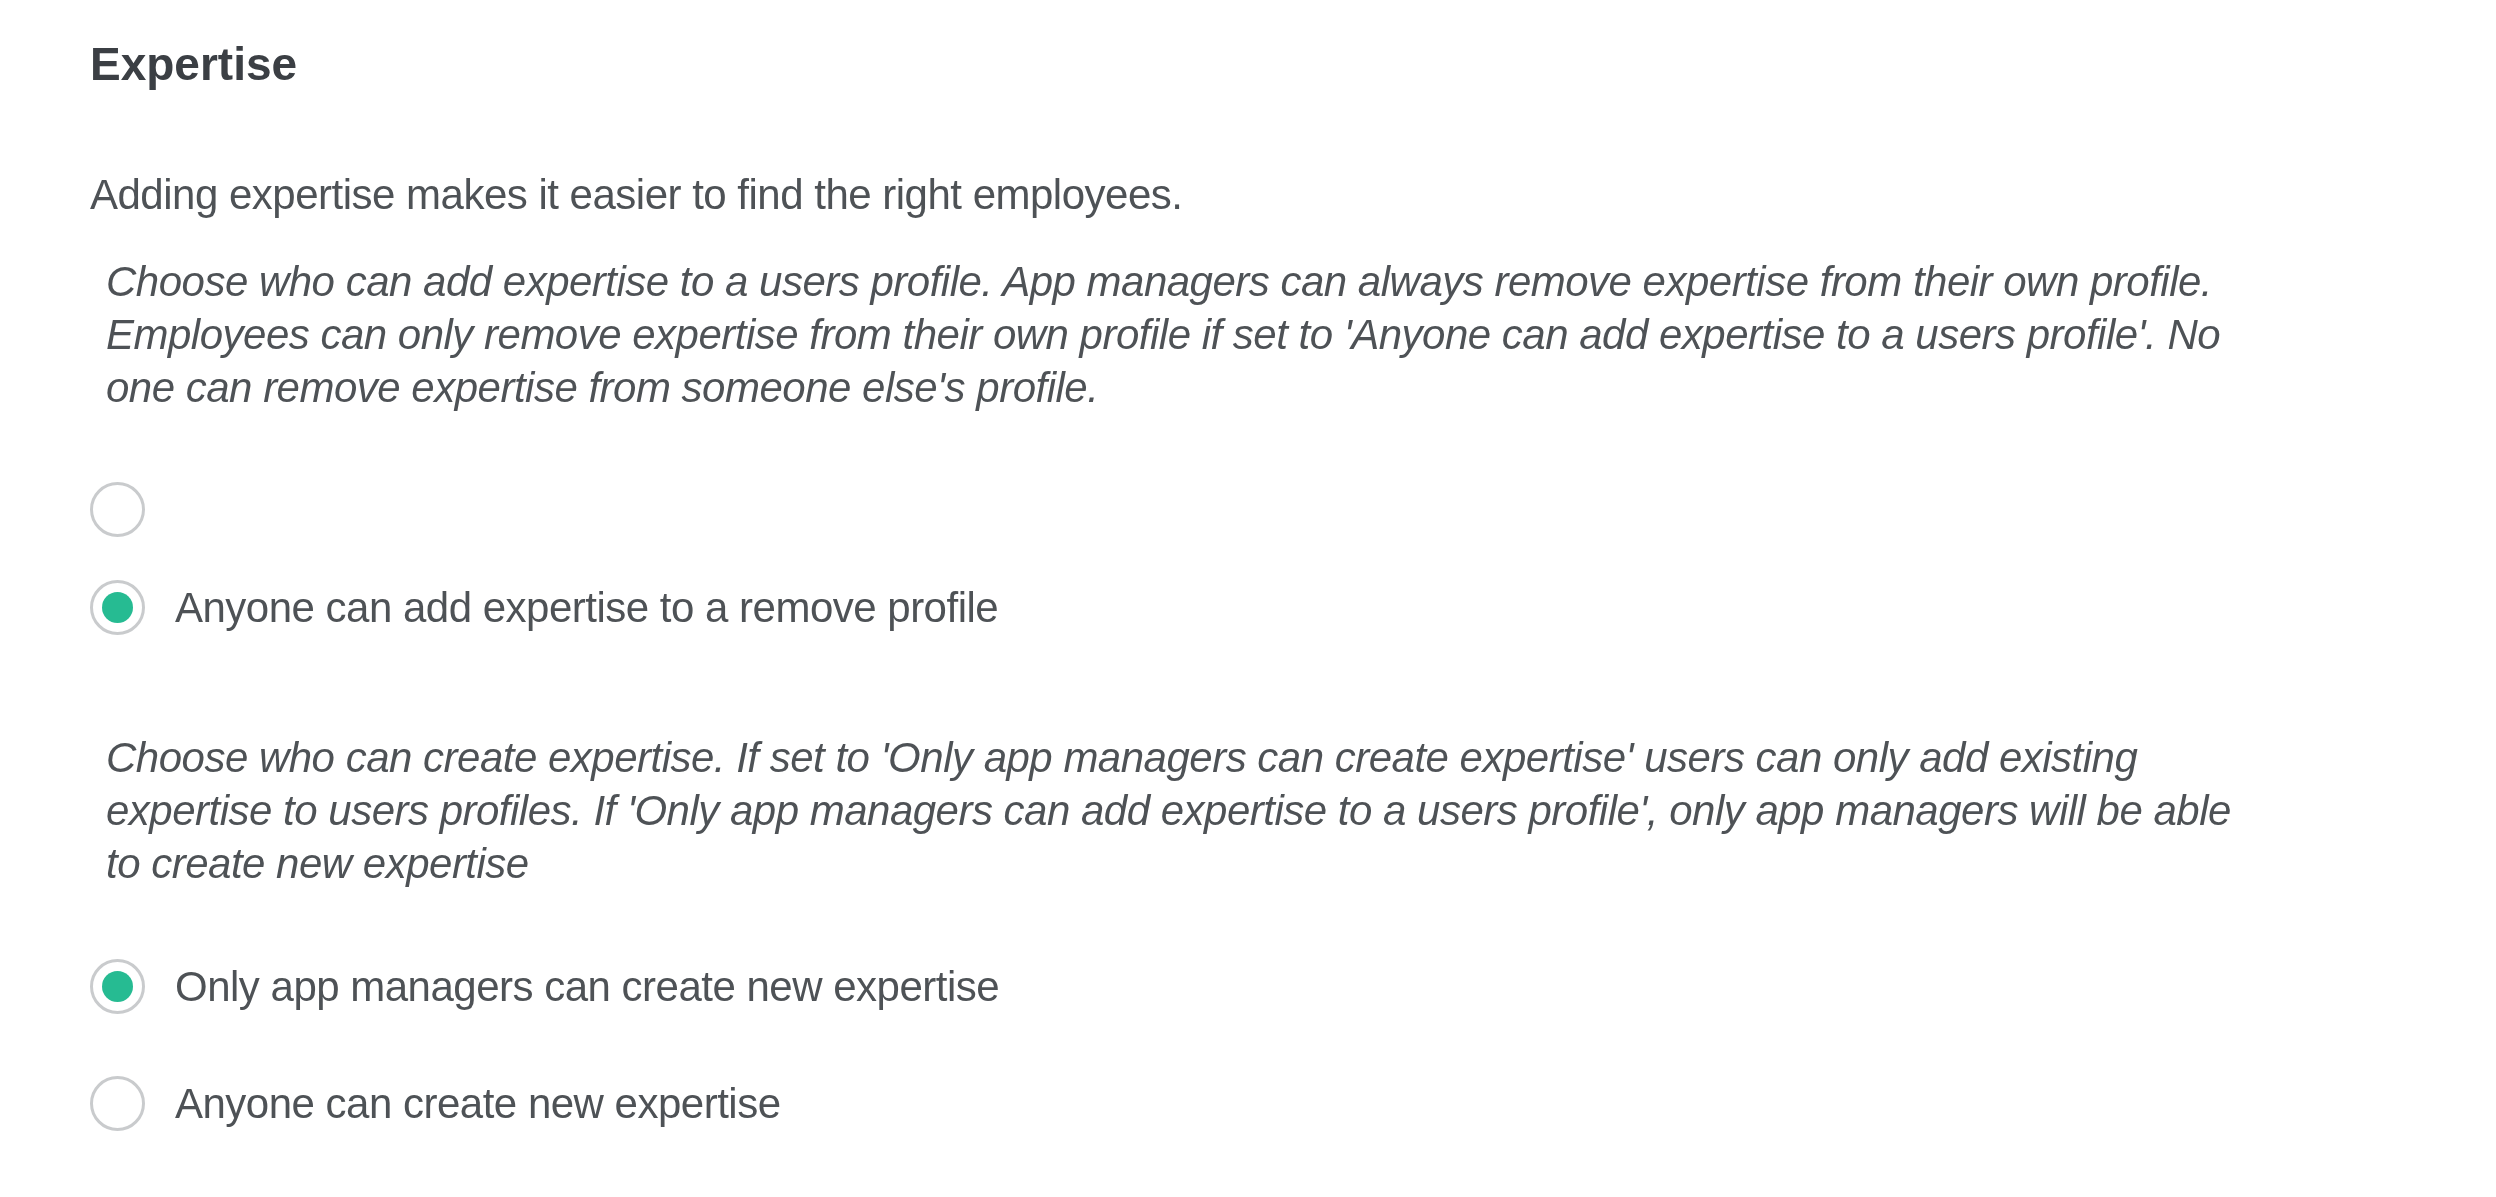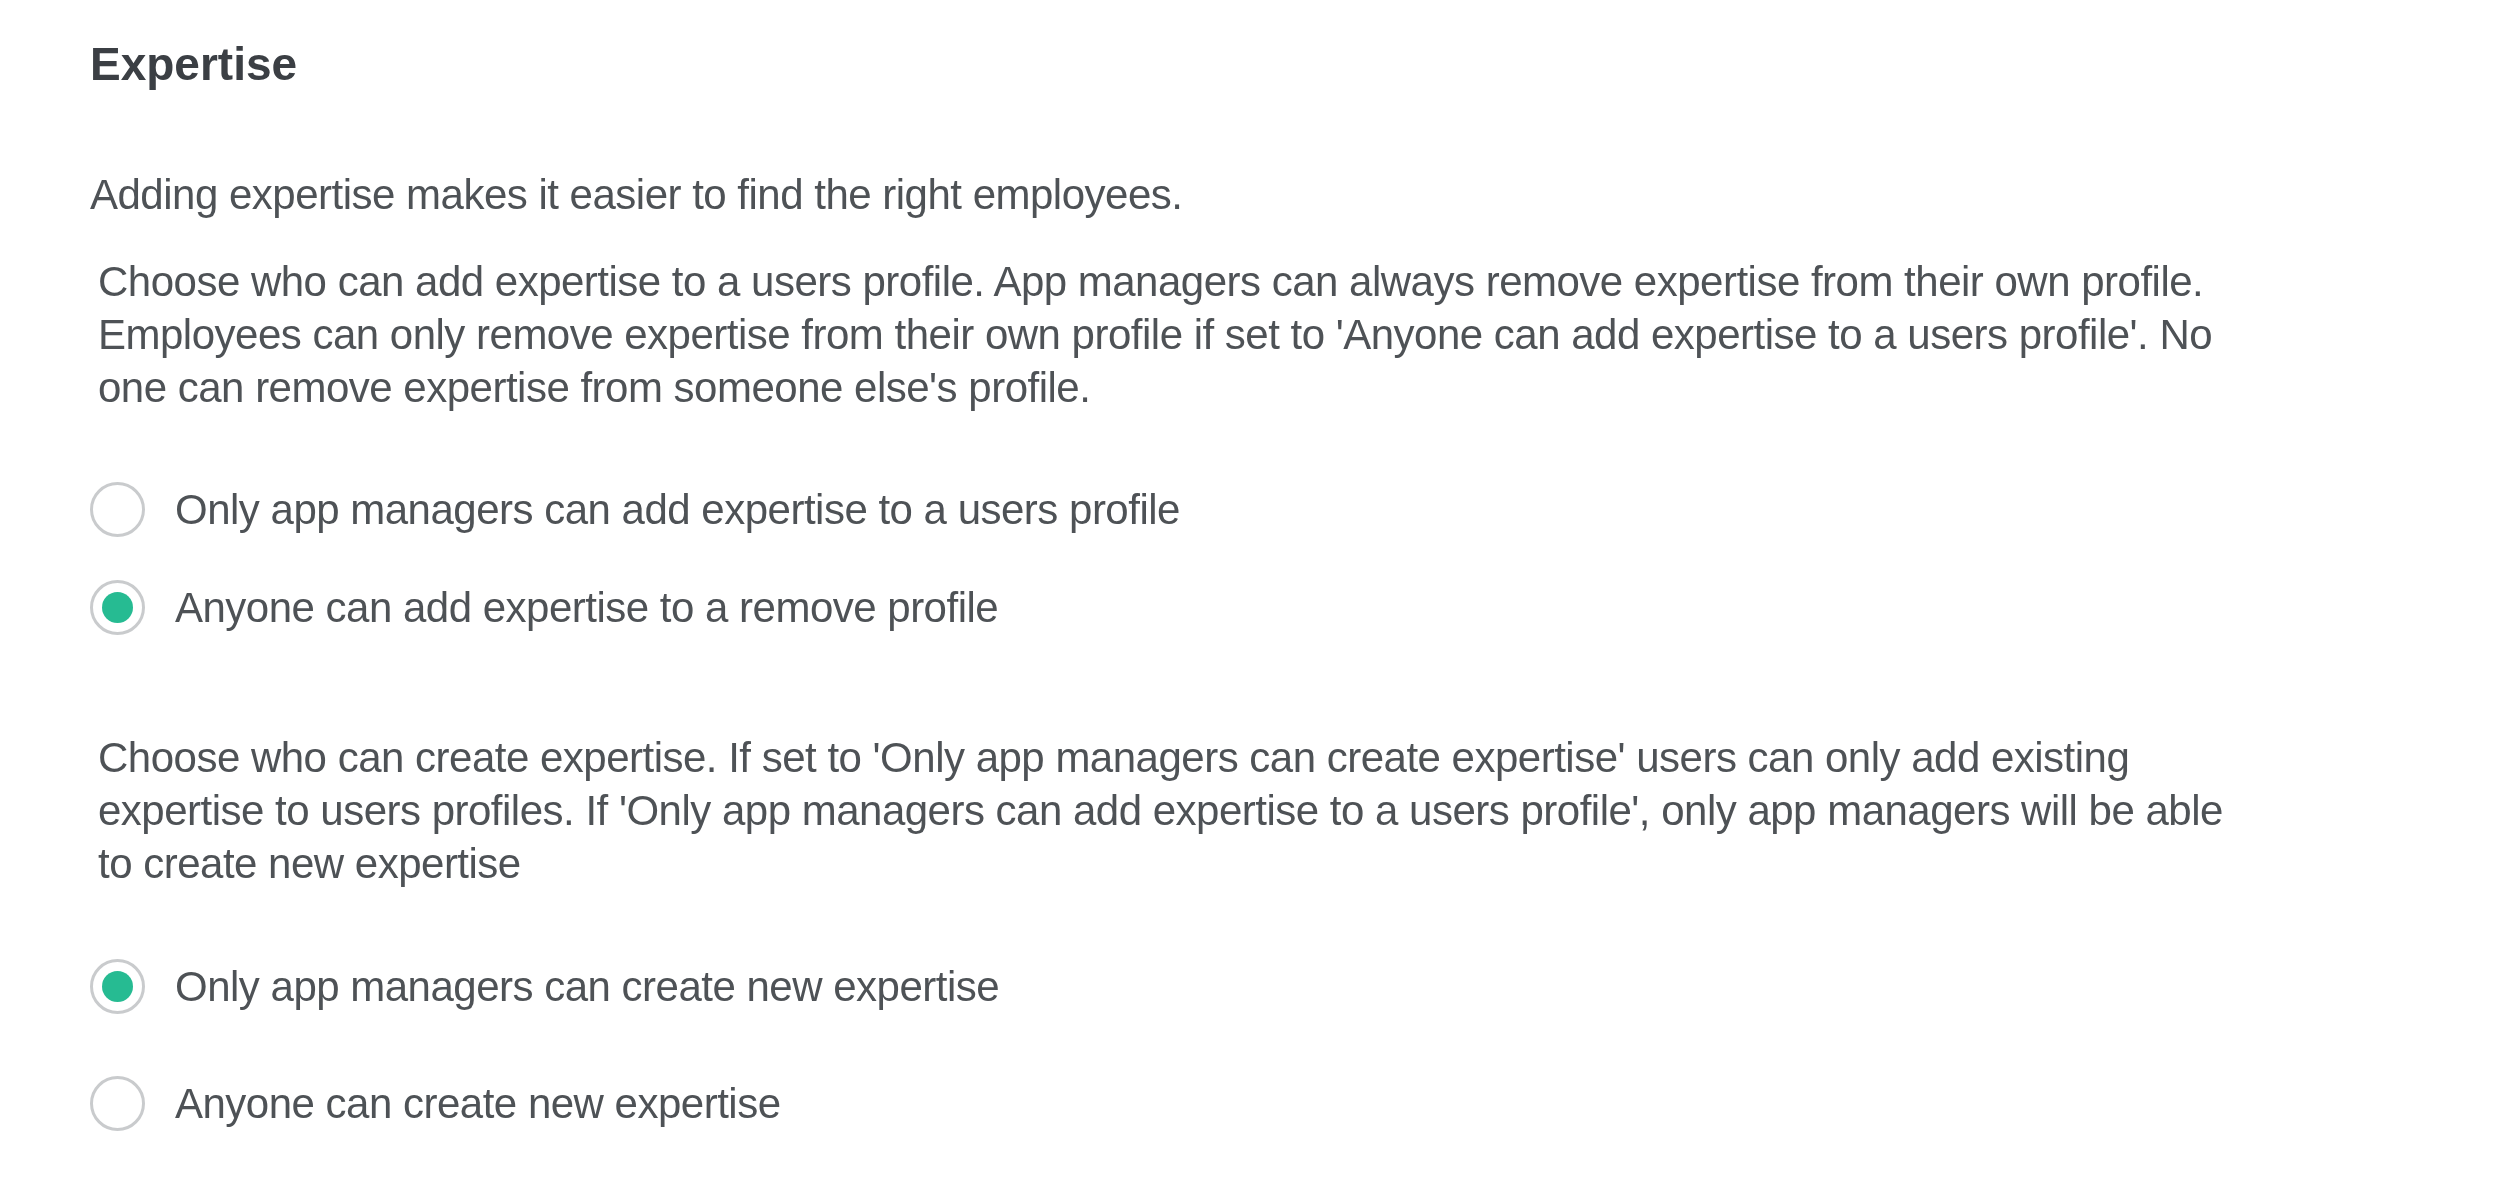--- a/index.html
+++ b/index.html
@@ -36,13 +36,14 @@
     color: var(--body-color, #4e5256);
   }
   .section-description {
-    margin: 8px;
+    margin: 16px;
     font-size: 42px;
     line-height: 53px;
     font-weight: 400;
     letter-spacing: -0.5px;
     color: var(--body-color, #4e5256);
     white-space: pre;
+    font-style: italic;
   }
   .desc-add { margin-top: 34px; }
   .desc-create { margin-top: 96px; }

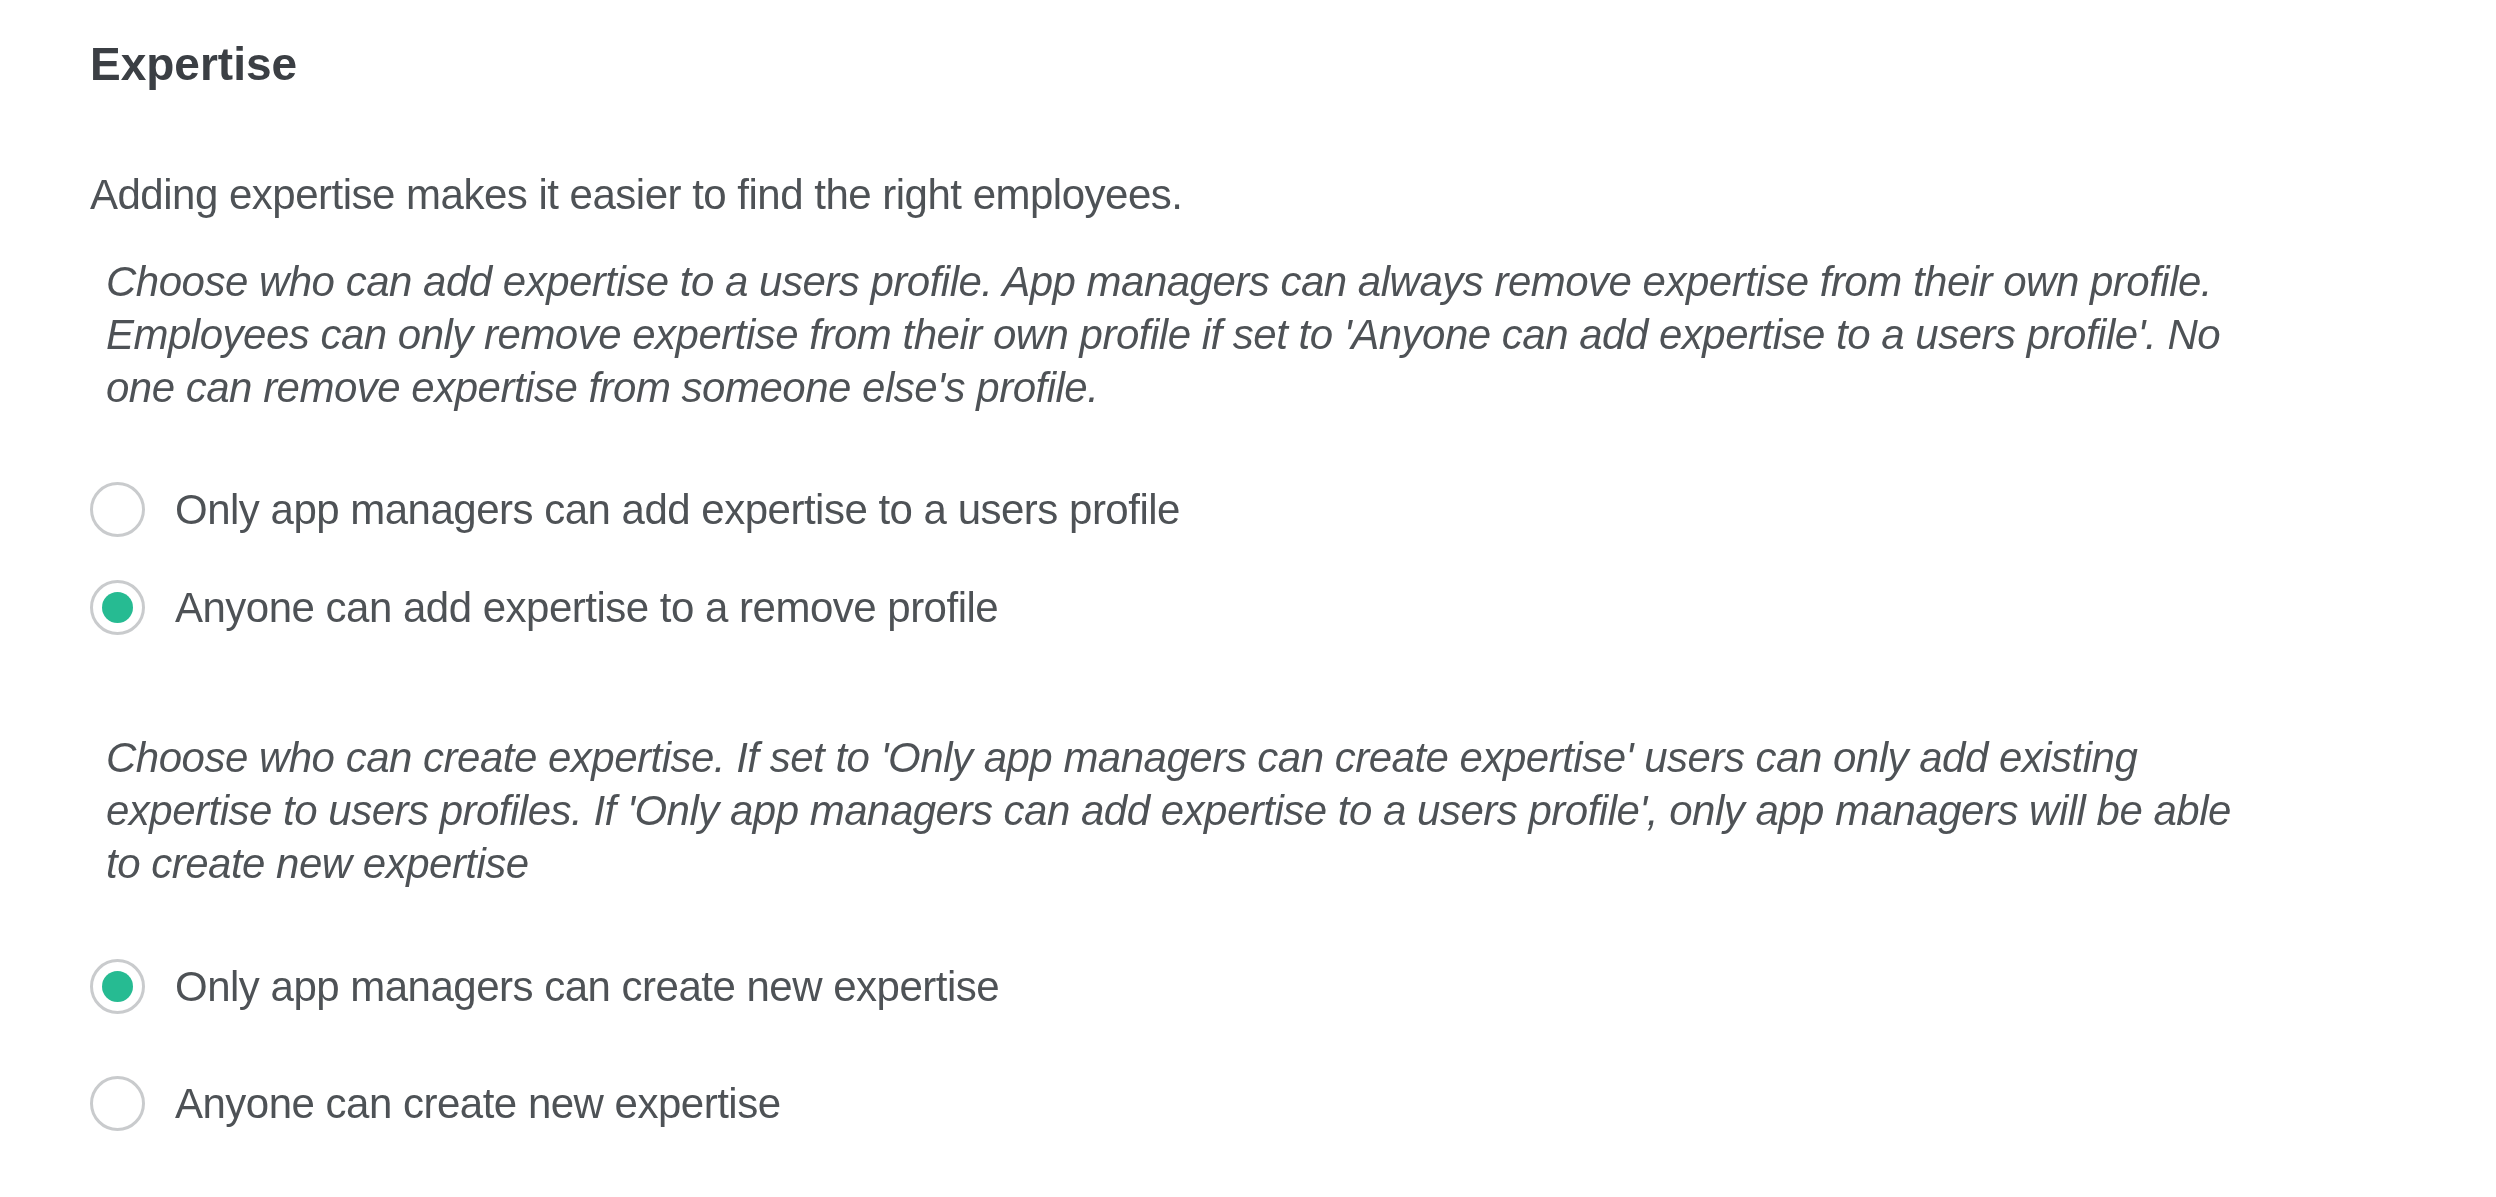--- a/index.html
+++ b/index.html
@@ -108,7 +108,6 @@
 
     <label class="radio-item" data-checked="false">
       <span class="radio-circle"></span>
-      <span class="radio-label">Only app managers can add expertise to a users profile</span>
     </label>
 
     <label class="radio-item" data-checked="true">

